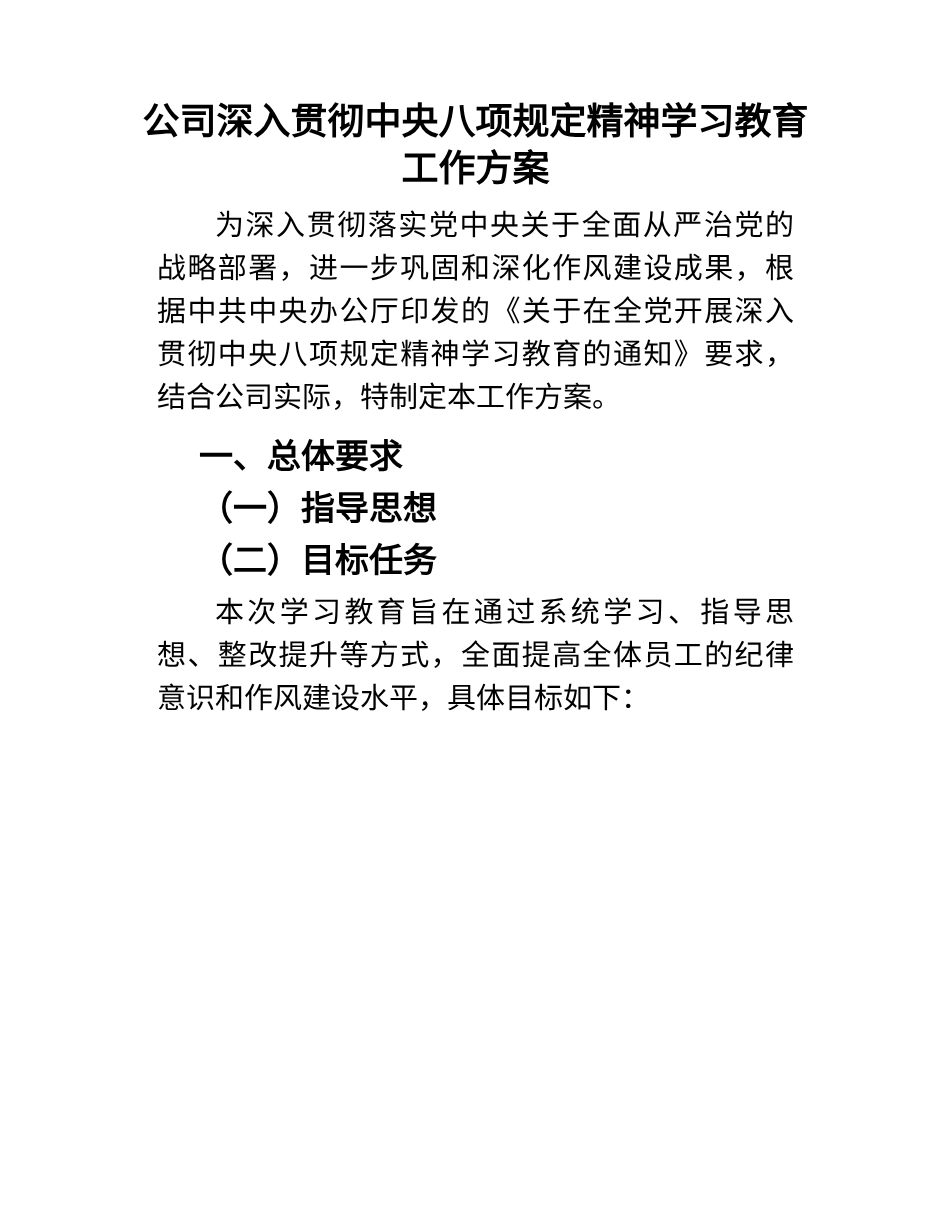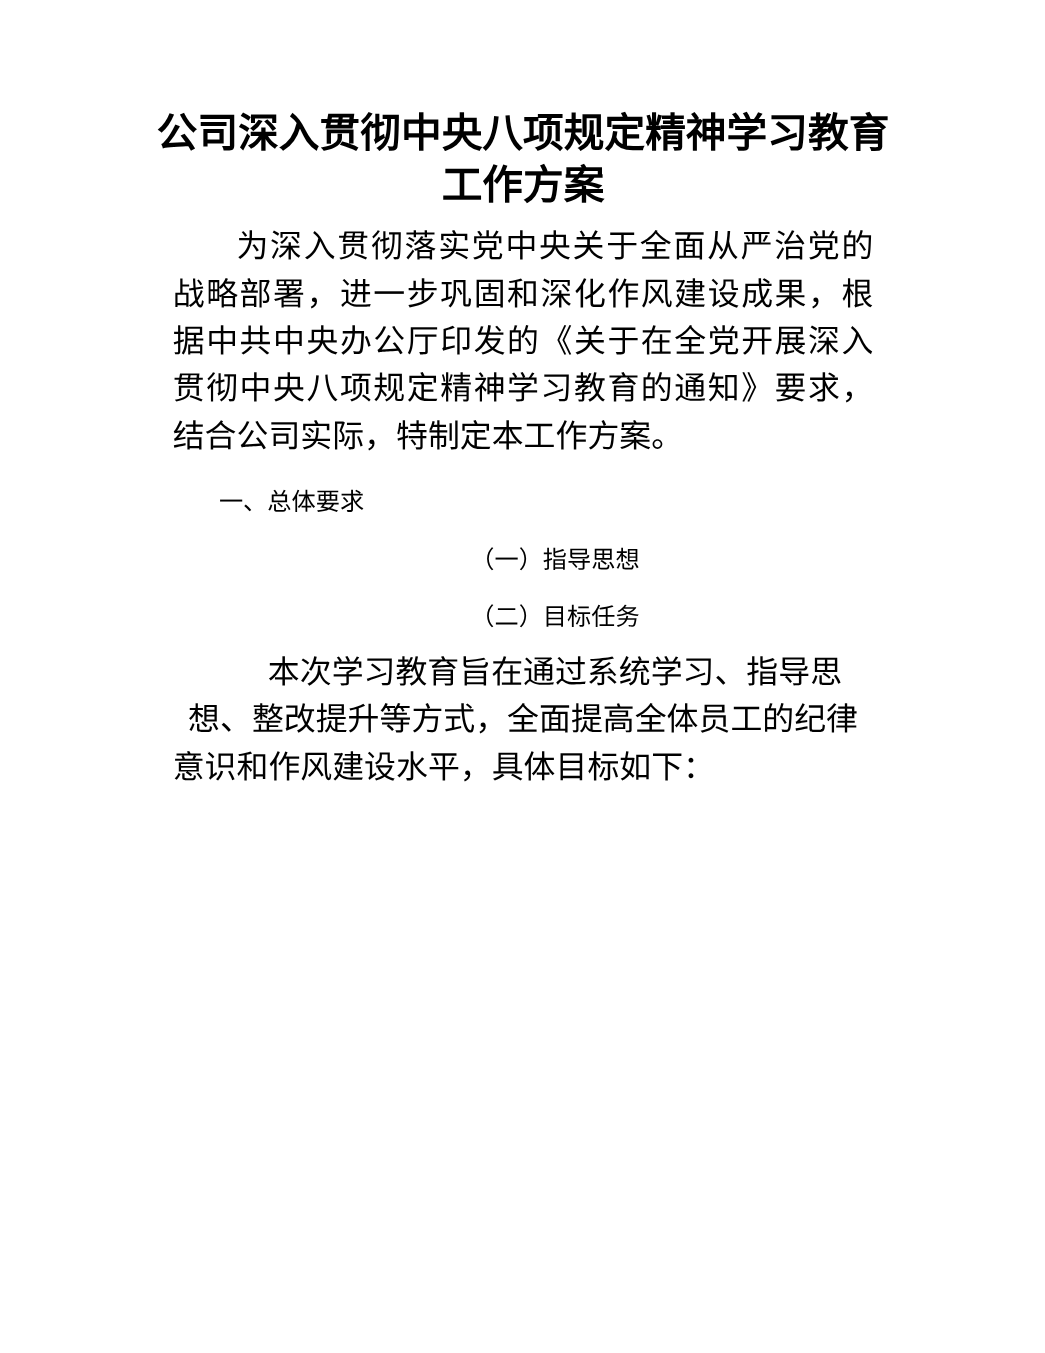--- a/index.html
+++ b/index.html
@@ -63,8 +63,8 @@
 
   
   .heading {
-    font-size: 22px;
-    font-weight: normal;
+    font-size: 34px;
+    font-weight: bold;
     line-height: 43px;
     margin: 0;
     padding-left: 58px;

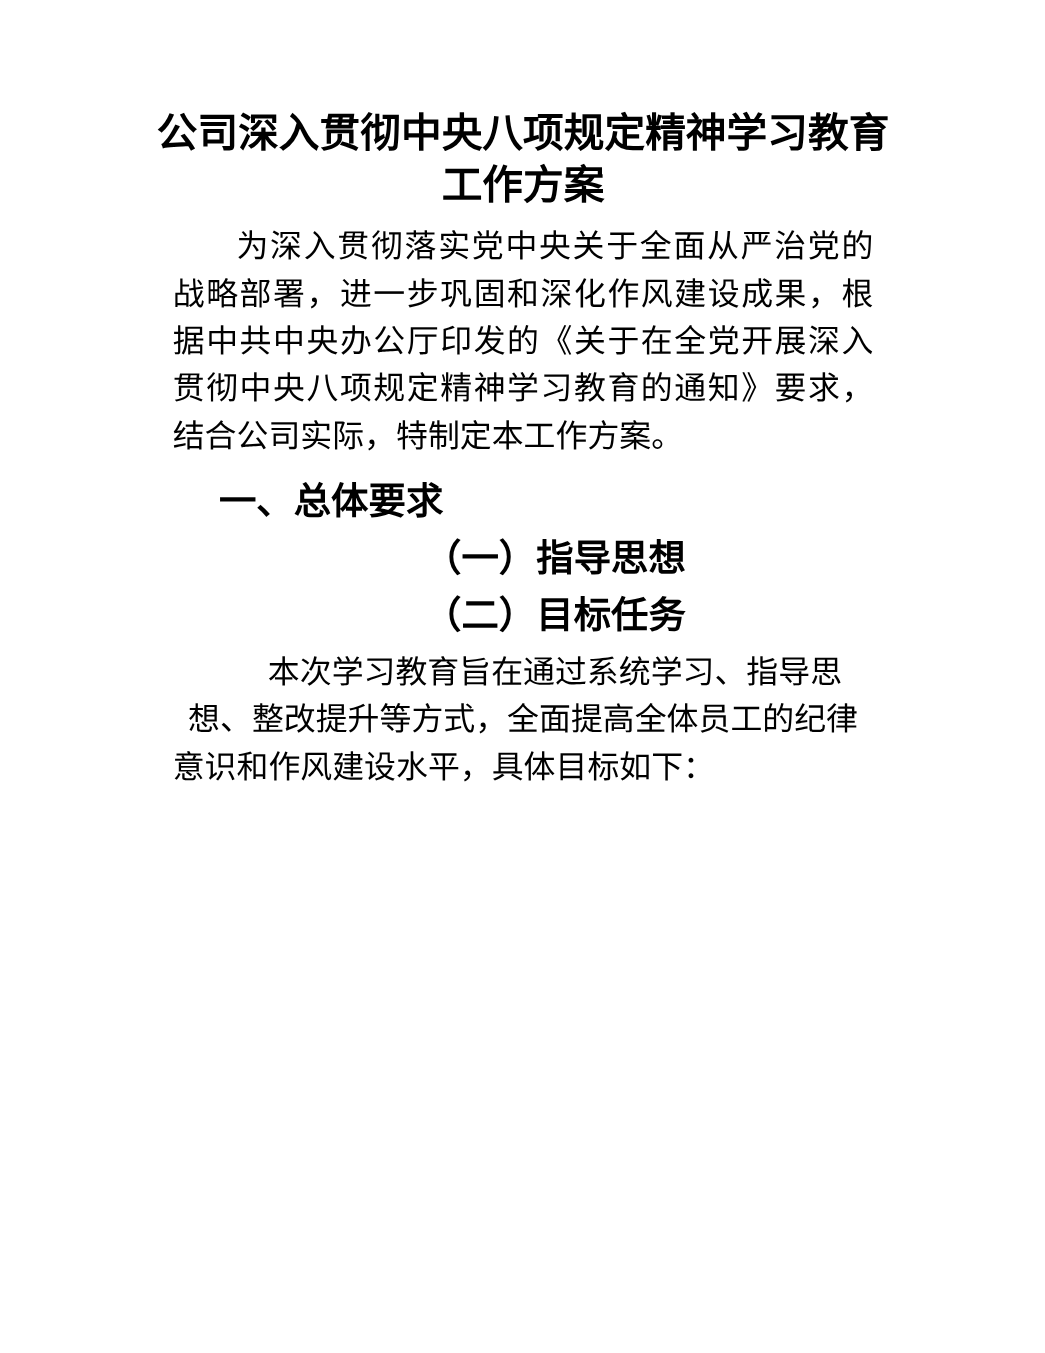--- a/index.html
+++ b/index.html
@@ -72,7 +72,7 @@
     word-break: break-all;
   }
 
-  .gap-sm { margin-top: 9px; text-align: center; }
+  .gap-sm { margin-top: 9px; }
   .gap-md { margin-top: 12px; }
 </style>
 </head>

